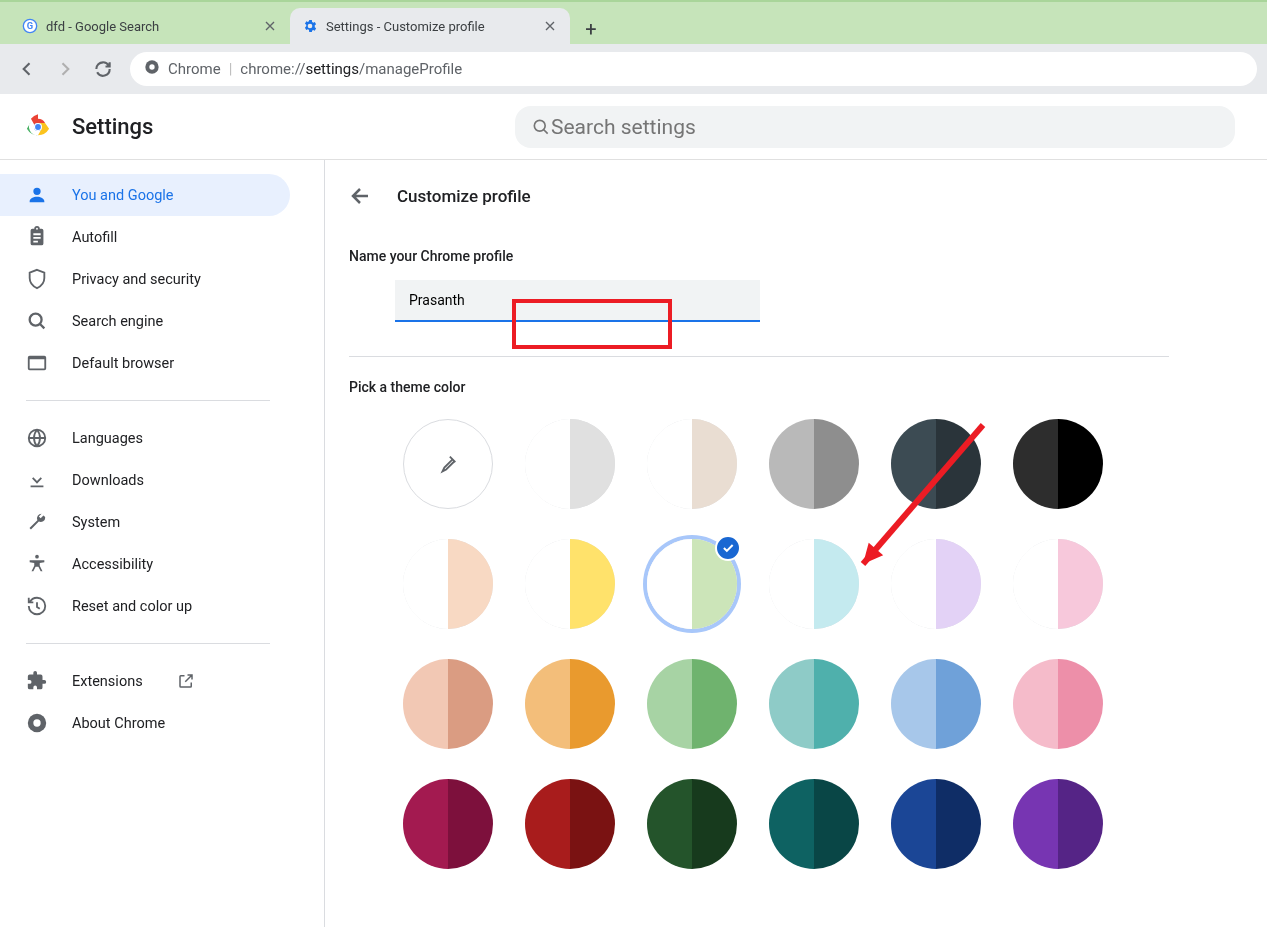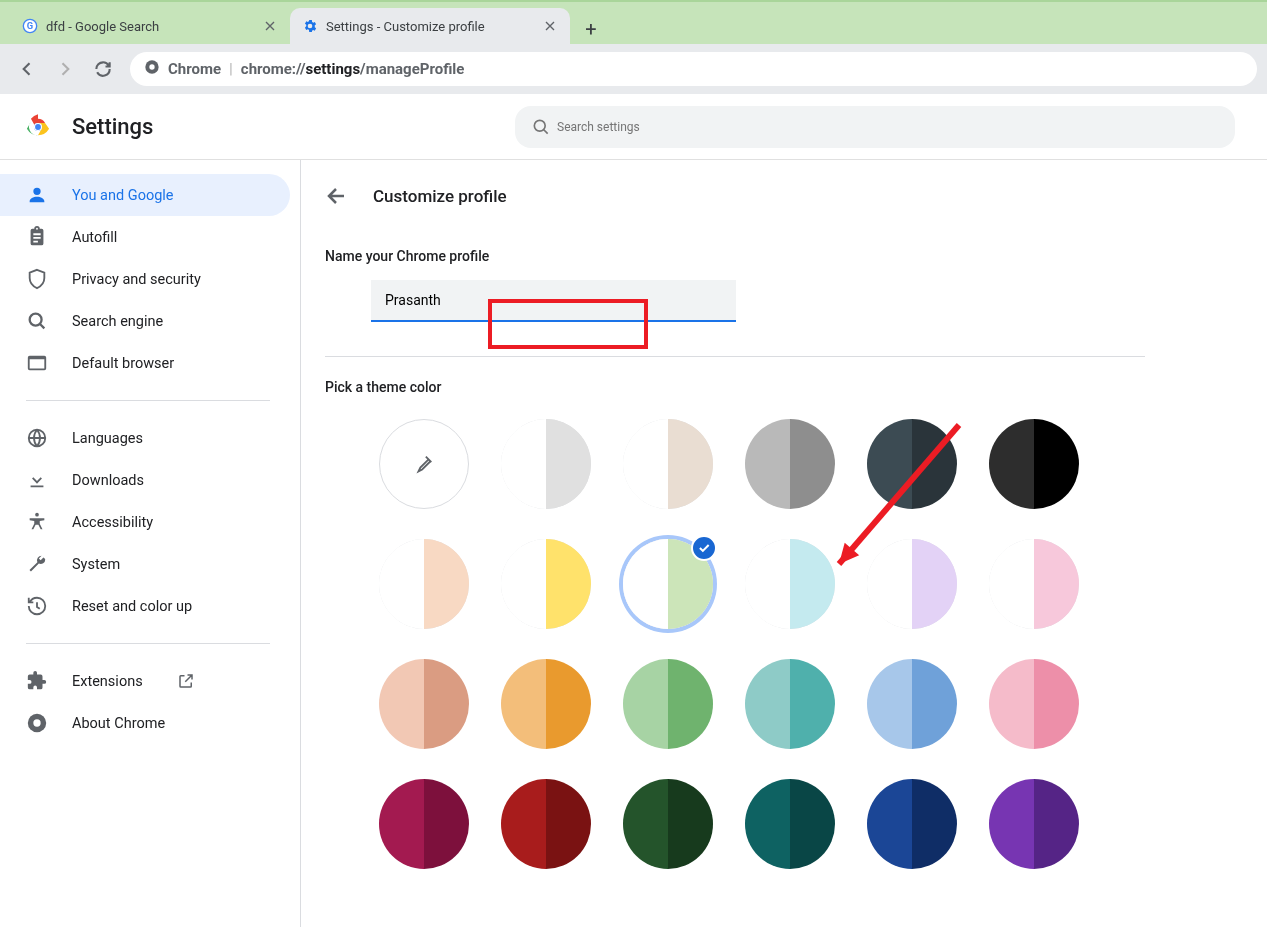--- a/index.html
+++ b/index.html
@@ -24,7 +24,7 @@
   .toolbar{background:#e8eaed;height:50px;display:flex;align-items:center;padding:0 10px;gap:4px;}
   .nav-btn{width:34px;height:34px;display:flex;align-items:center;justify-content:center;color:#bdbdbd;border-radius:50%;}
   .nav-btn.enabled{color:#5f6368;}
-  .omnibox{flex:1;height:34px;background:#fff;border-radius:17px;display:flex;align-items:center;padding:0 14px;font-size:15px;color:#202124;gap:8px;margin-left:6px;font-weight:bold;}
+  .omnibox{flex:1;height:34px;background:#fff;border-radius:17px;display:flex;align-items:center;padding:0 14px;font-size:15px;color:#202124;gap:8px;margin-left:6px;}
   .omnibox .dim{color:#5f6368;}
   .omnibox .sep{color:#bdbdbd;}
   

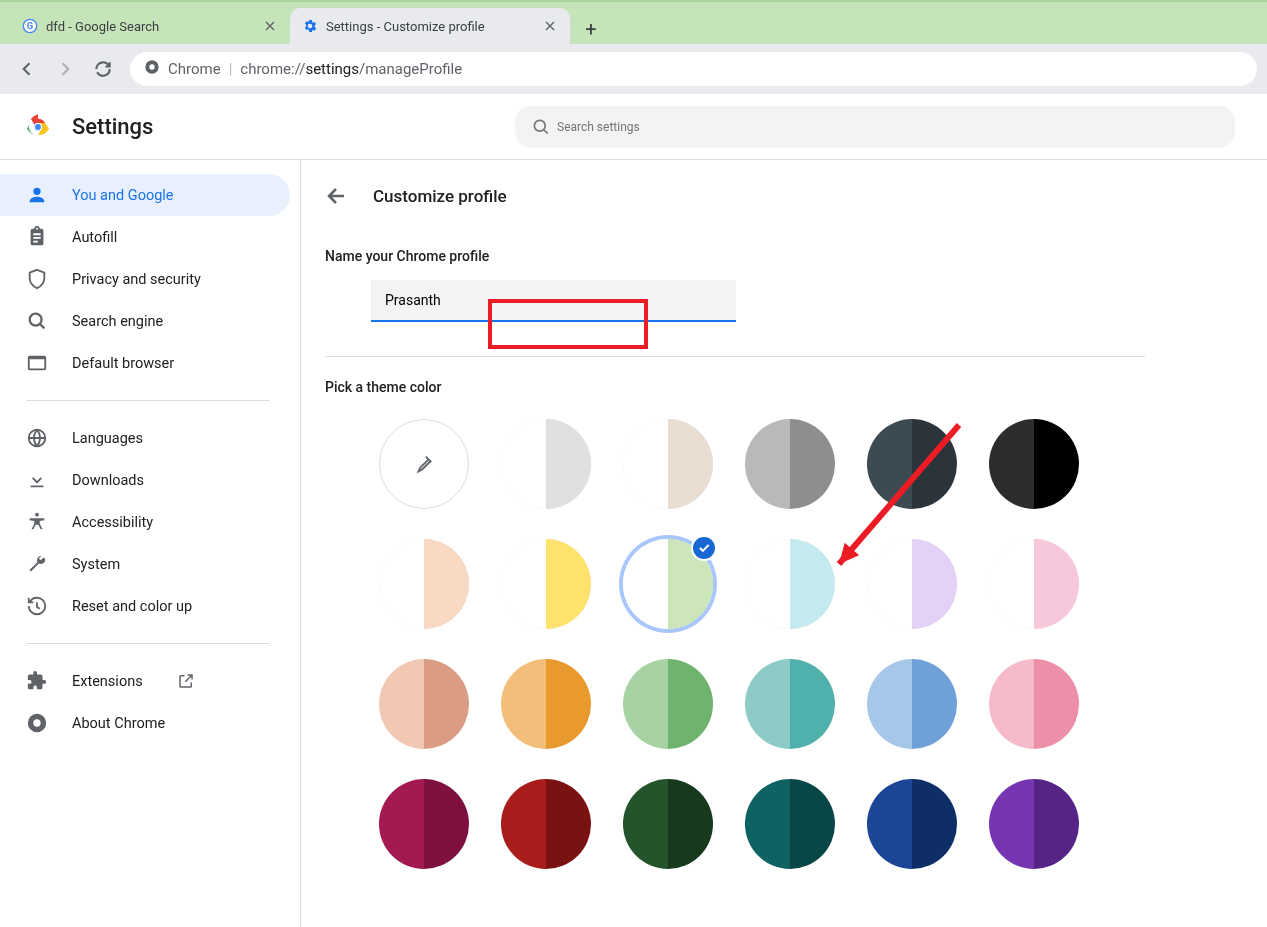--- a/index.html
+++ b/index.html
@@ -32,7 +32,7 @@
   .chrome-logo{width:28px;height:28px;position:relative;}
   .chrome-logo svg{width:28px;height:28px;}
   .settings-title{font-size:22px;font-weight:500;}
-  .search-box{flex:1;max-width:720px;height:42px;background:var(--light-bg);border-radius:16px;display:flex;align-items:center;padding:0 16px;gap:6px;color:#757575;font-size:12px;margin-left:auto;margin-right:8px;}
+  .search-box{flex:1;max-width:720px;height:42px;background:var(--light-bg);border-radius:16px;display:flex;align-items:center;padding:0 16px;gap:0;color:#757575;font-size:21px;margin-left:auto;margin-right:8px;}
   
   .body{display:flex;height:calc(927px - 44px - 50px - 66px);justify-content:center;}
   .sidebar{width:300px;padding:14px 10px 0 0;overflow:auto;}

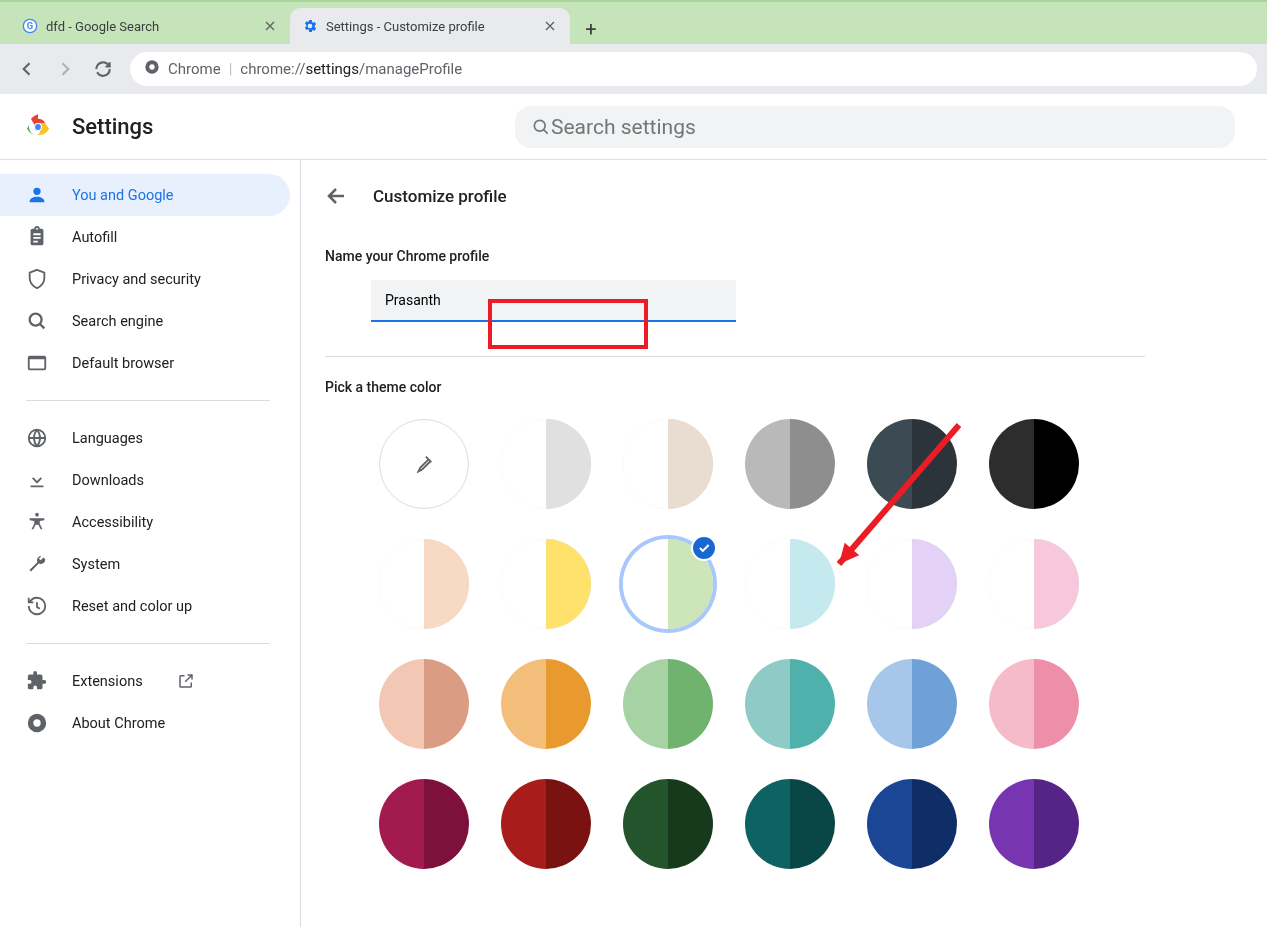--- a/index.html
+++ b/index.html
@@ -43,7 +43,7 @@
   .side-hr{border:none;border-top:1px solid var(--border);margin:16px 20px 16px 26px;}
   .side-item .ext-ico{margin-left:10px;color:var(--grey-icon);width:18px;height:18px;}
   
-  .main{flex:1;border-left:1px solid var(--border);padding:24px 0 0 0;overflow:auto;position:relative;}
+  .main{flex:1;border-left:1px solid var(--border);padding:24px 0 0 0;overflow:auto;position:relative;margin-left:24px;}
   .main-inner{max-width:820px;margin-left:24px;margin-right:18px;}
   .page-head{display:flex;align-items:center;gap:24px;margin-bottom:40px;}
   .back-arrow{width:24px;height:24px;color:#5f6368;}

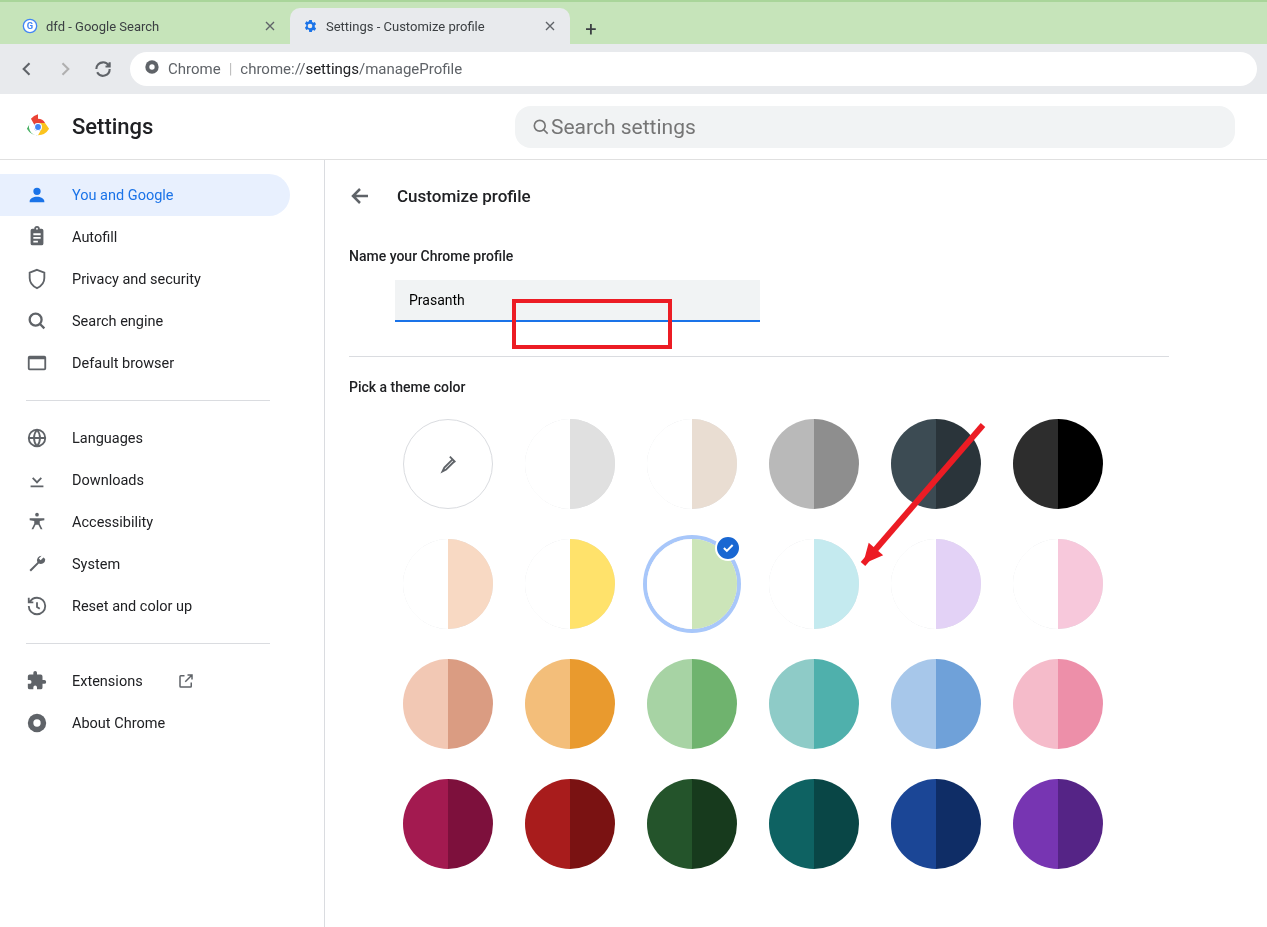--- a/index.html
+++ b/index.html
@@ -215,19 +215,19 @@
       <div class="side-item">
         <span class="ico">
           <svg viewBox="0 0 24 24" fill="currentColor">
+            <path d="M21 7a5 5 0 01-7 4.58L5.4 20.2 3.8 18.6l8.62-8.6A5 5 0 0117 3l-3 3 2 2 3-3a5 5 0 012 2z"></path>
+          </svg>
+        </span>
+        <span>System</span>
+      </div>
+      <div class="side-item">
+        <span class="ico">
+          <svg viewBox="0 0 24 24" fill="currentColor">
             <circle cx="12" cy="4" r="2"></circle>
             <path d="M4 8h16v2l-5 1v3l3 6h-2l-2.5-5h-3L8 20H6l3-6v-3L4 10z"></path>
           </svg>
         </span>
         <span>Accessibility</span>
-      </div>
-      <div class="side-item">
-        <span class="ico">
-          <svg viewBox="0 0 24 24" fill="currentColor">
-            <path d="M21 7a5 5 0 01-7 4.58L5.4 20.2 3.8 18.6l8.62-8.6A5 5 0 0117 3l-3 3 2 2 3-3a5 5 0 012 2z"></path>
-          </svg>
-        </span>
-        <span>System</span>
       </div>
       <div class="side-item">
         <span class="ico">

